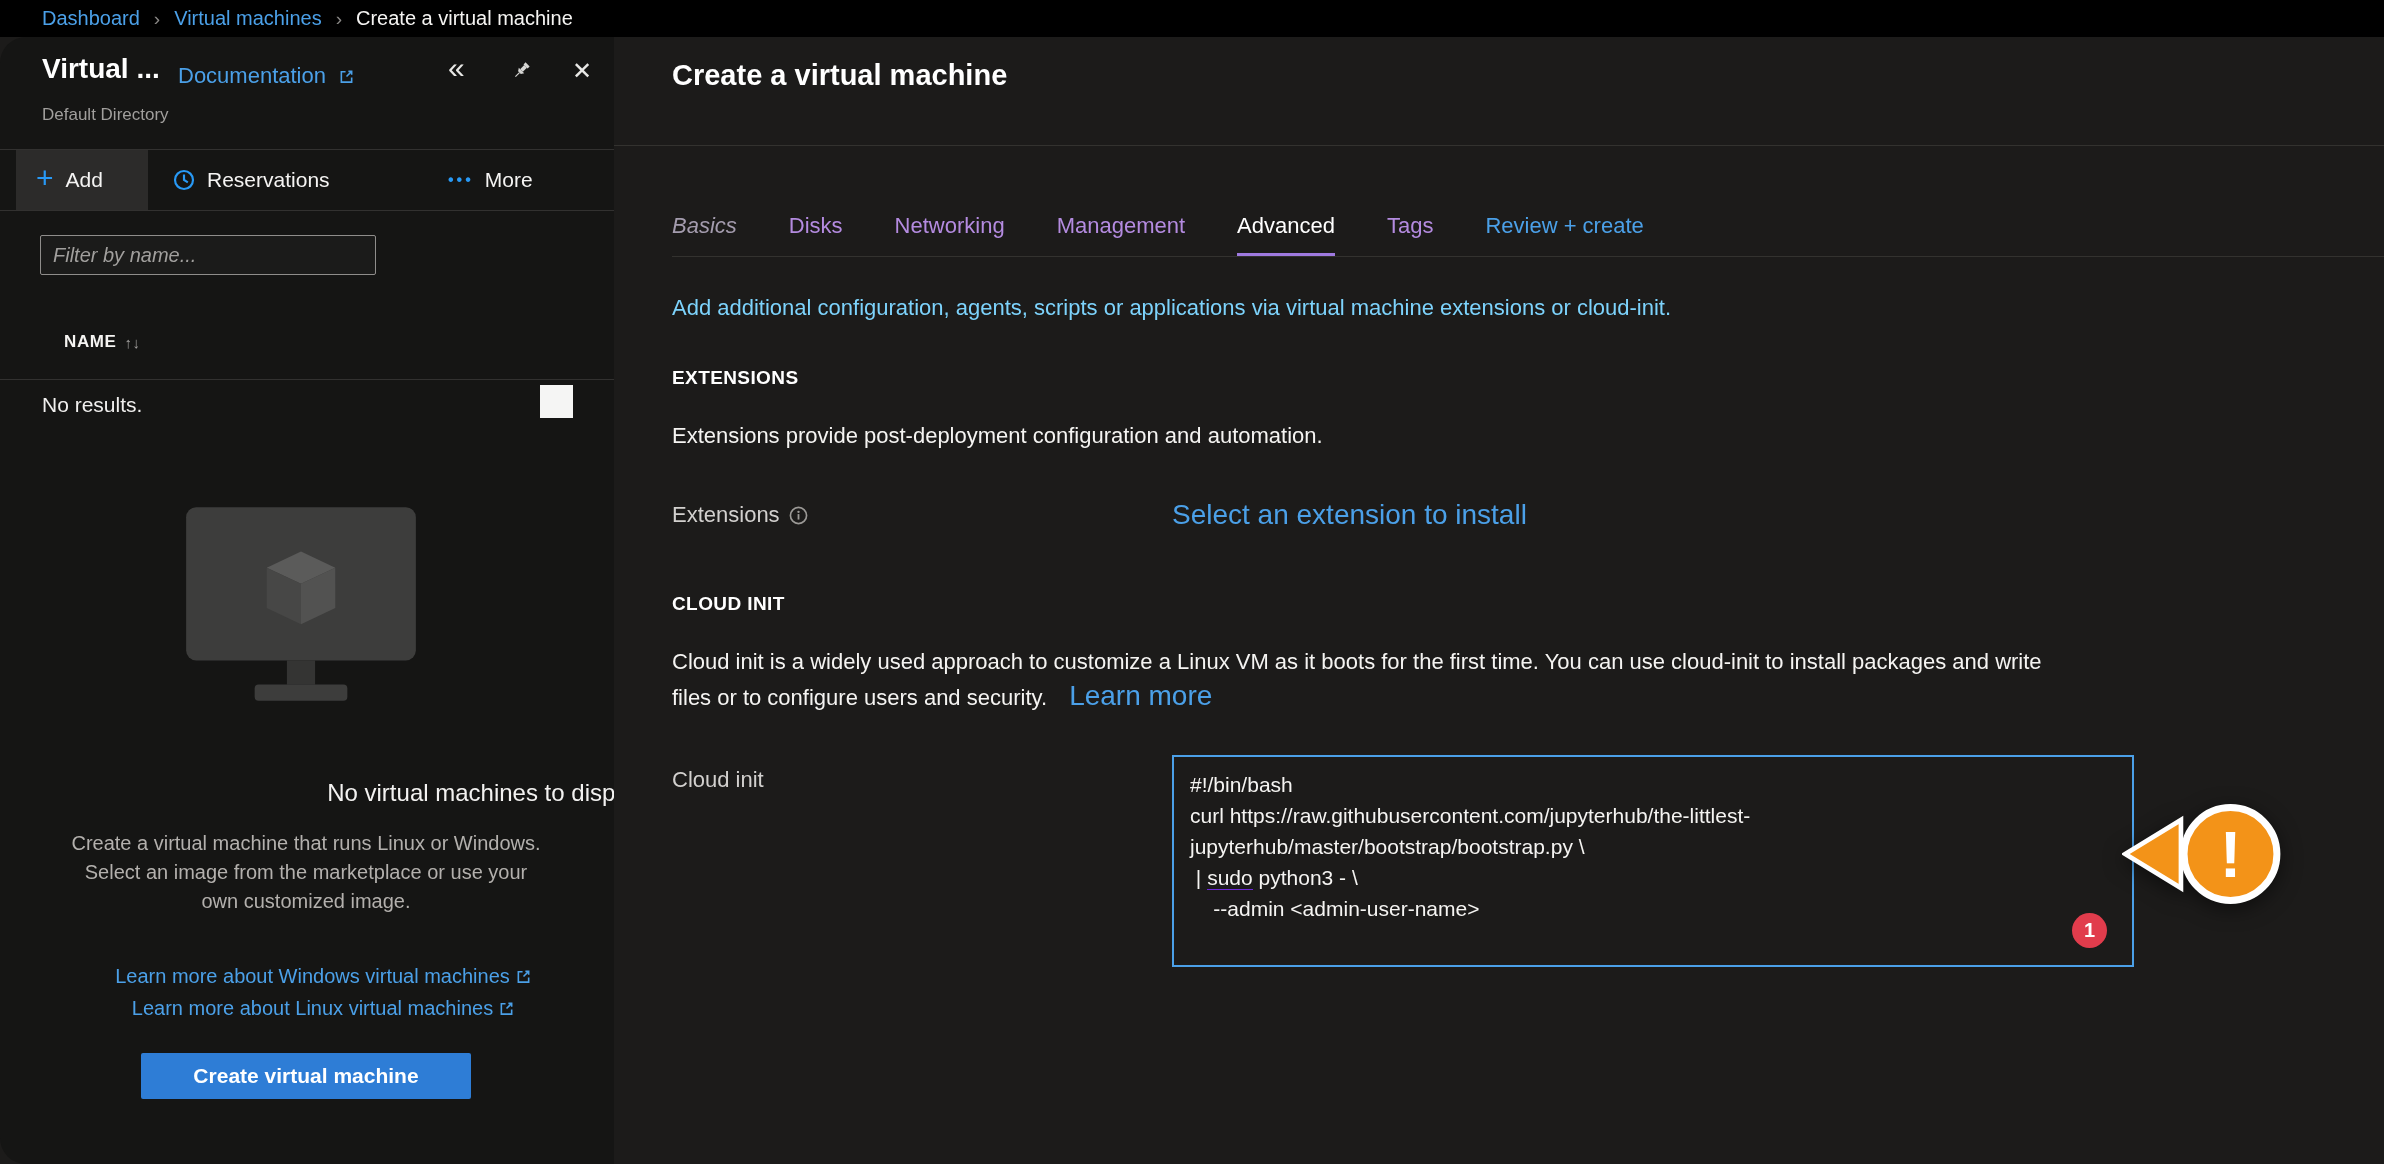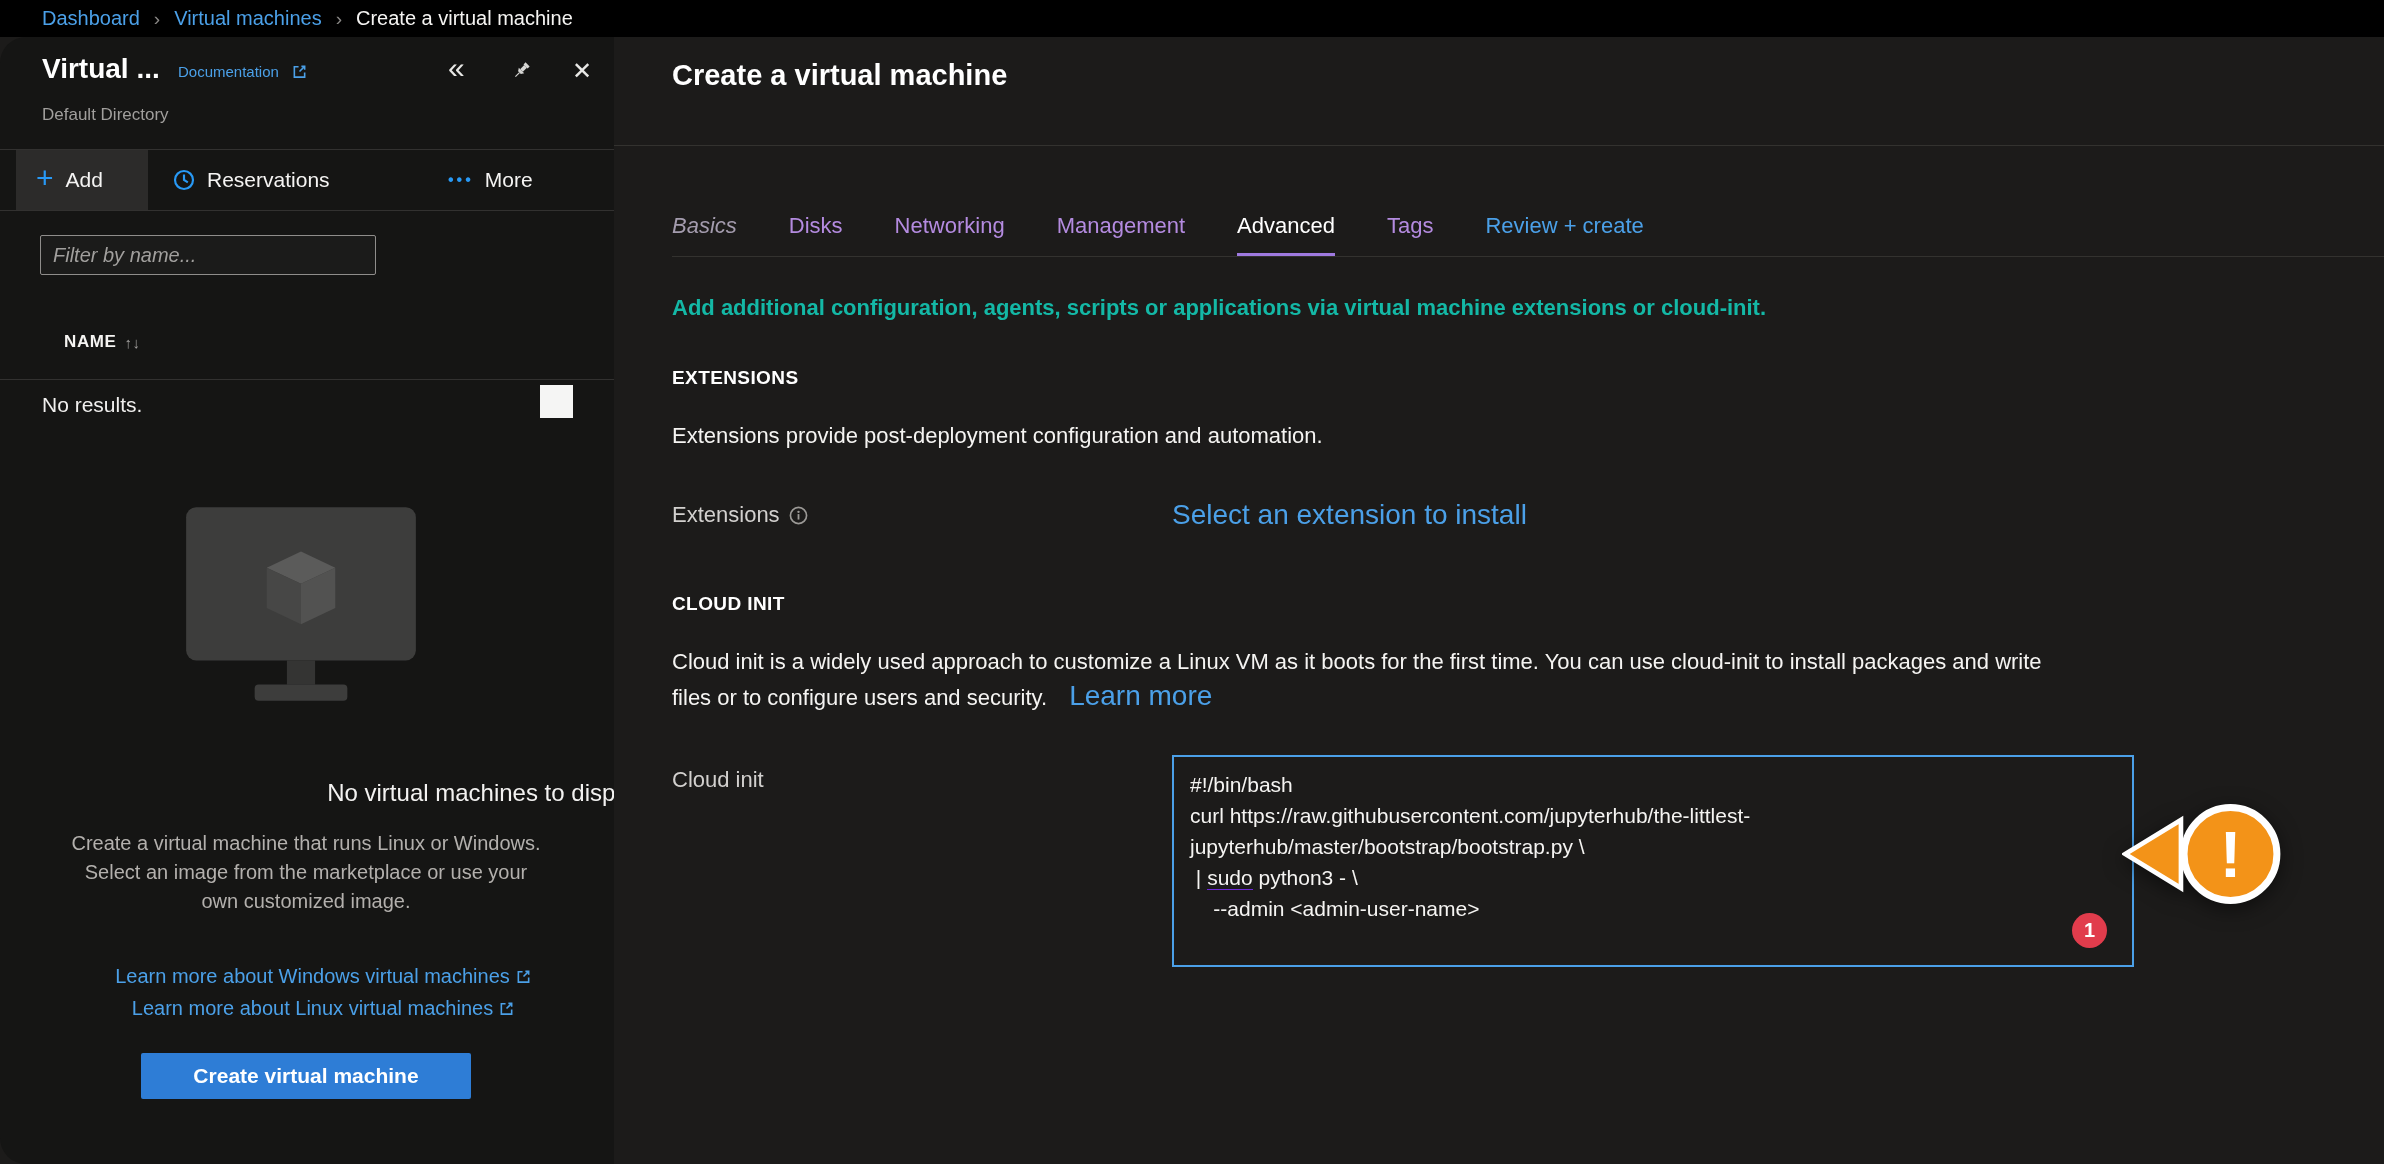--- a/index.html
+++ b/index.html
@@ -23,7 +23,7 @@
   .sidebar > * { position:absolute; }
 
   .sb-title { left:42px; top:16px; font-size:28px; font-weight:bold; color:#ffffff; }
-  .sb-doc   { left:178px; top:26px; font-size:15px; color:var(--accent_blue);
+  .sb-doc   { left:178px; top:26px; font-size:22px; color:var(--accent_blue);
               display:flex; align-items:center; gap:7px; text-decoration:none; cursor:pointer; }
   .sb-collapse { left:448px; top:14px; font-size:30px; color:#e8e8e6; cursor:pointer; }
   .sb-pin   { left:510px; top:22px; cursor:pointer; }

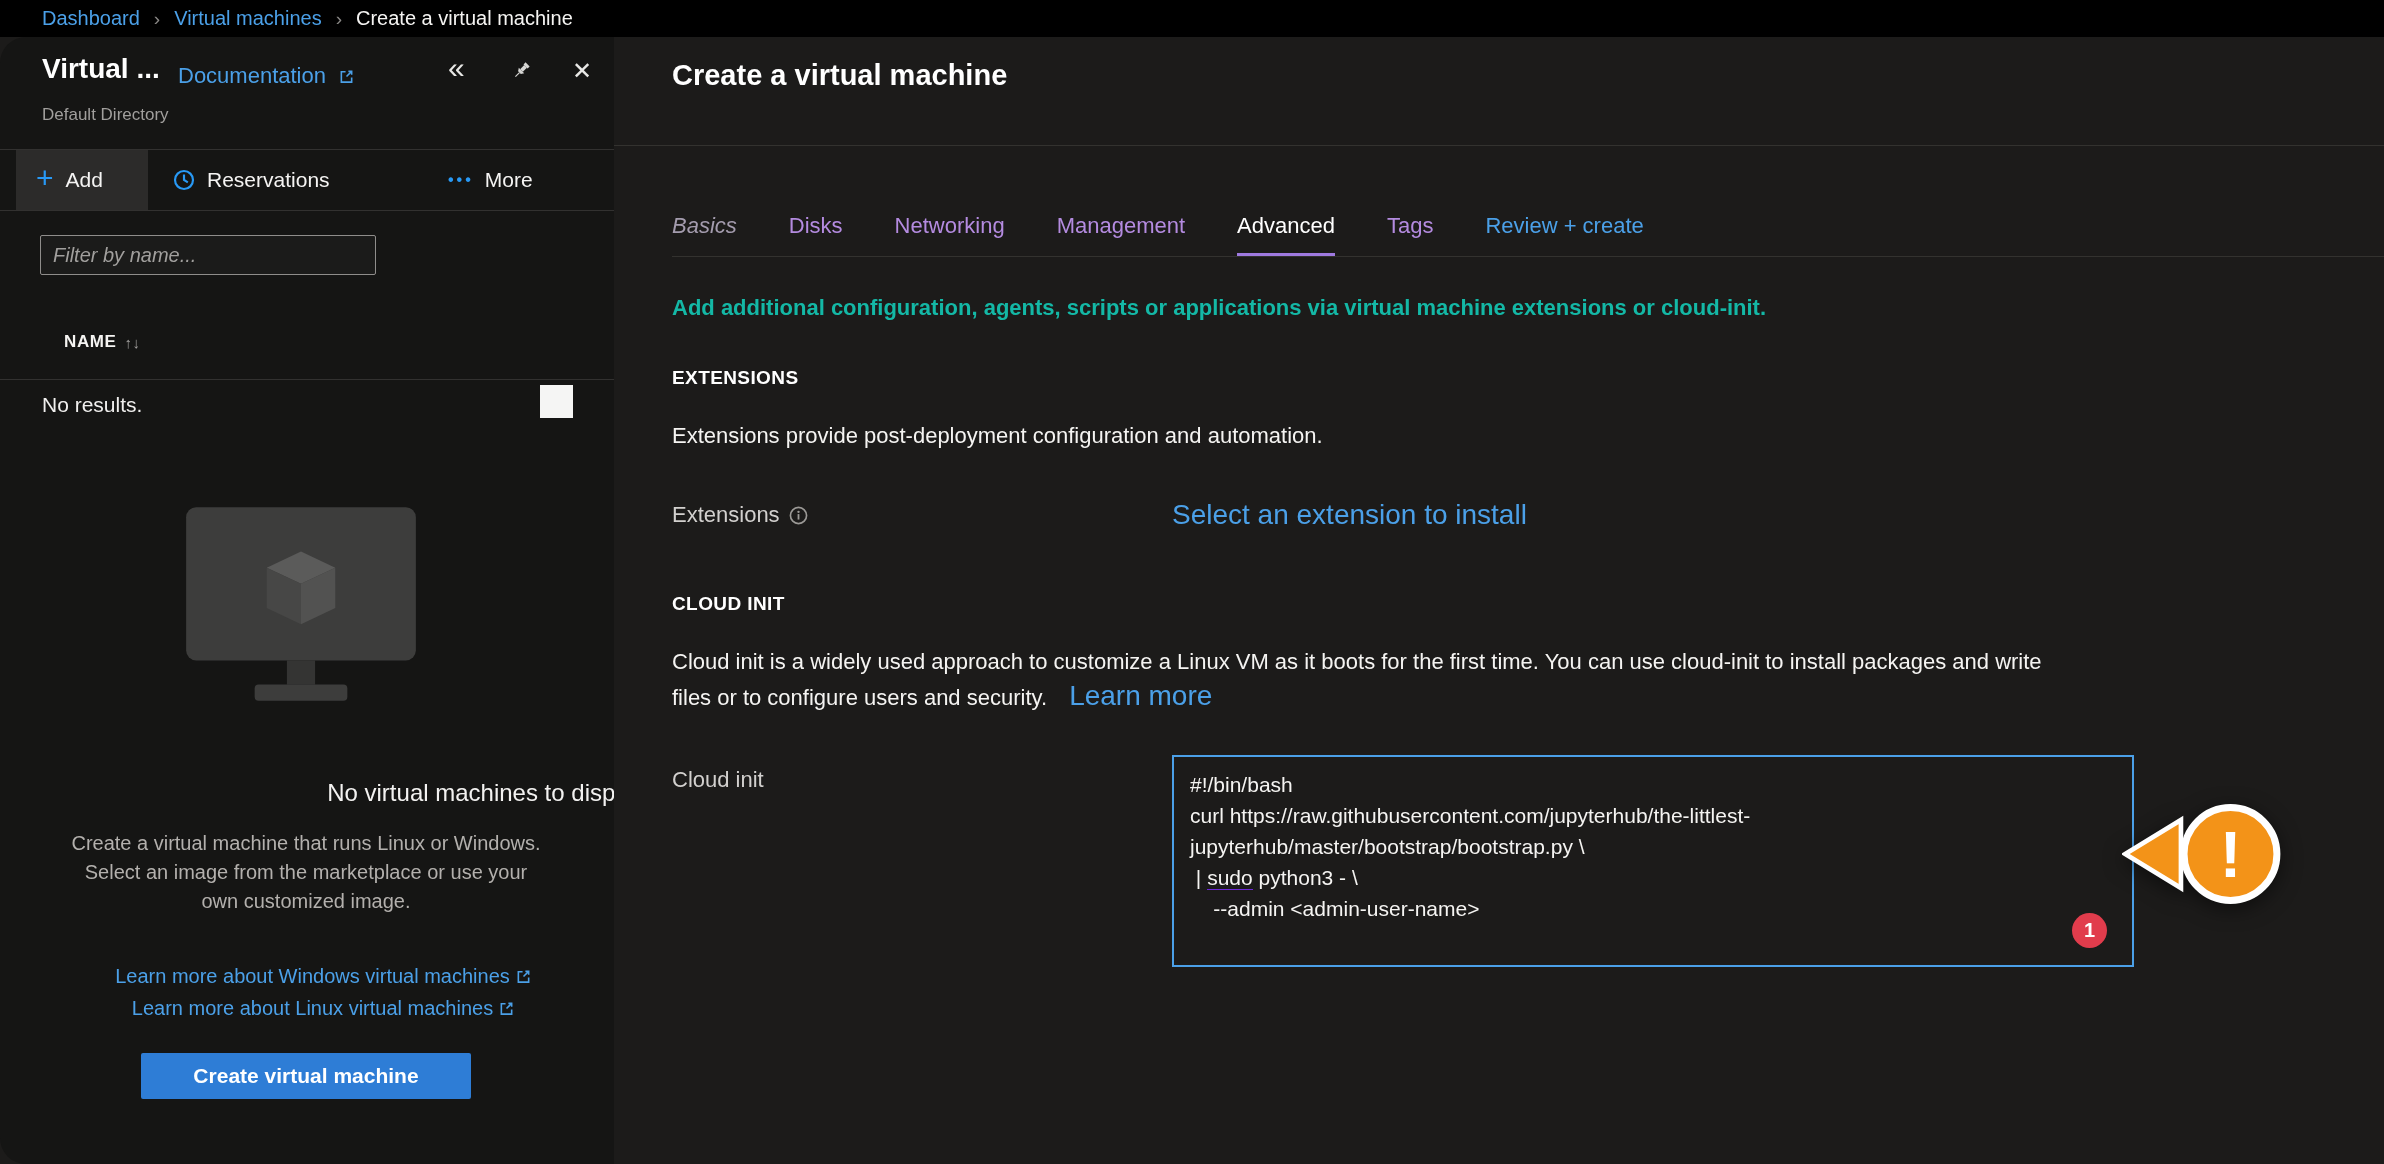--- a/index.html
+++ b/index.html
@@ -80,7 +80,7 @@
   .tab.active { color:#ffffff; border-bottom:3px solid var(--active_underline); }
   .tab.review { color:var(--accent_blue); }
 
-  .c-intro { left:58px; top:258px; font-size:22px; color:#14b8a6;font-weight:bold; }
+  .c-intro { left:58px; top:258px; font-size:22px; color:#7dd3fc; }
   .c-h2    { font-size:19px; font-weight:bold; letter-spacing:.4px; color:#ffffff; }
   .e-h     { left:58px; top:330px; }
   .c-text  { font-size:22px; color:#f5f4f2; }

